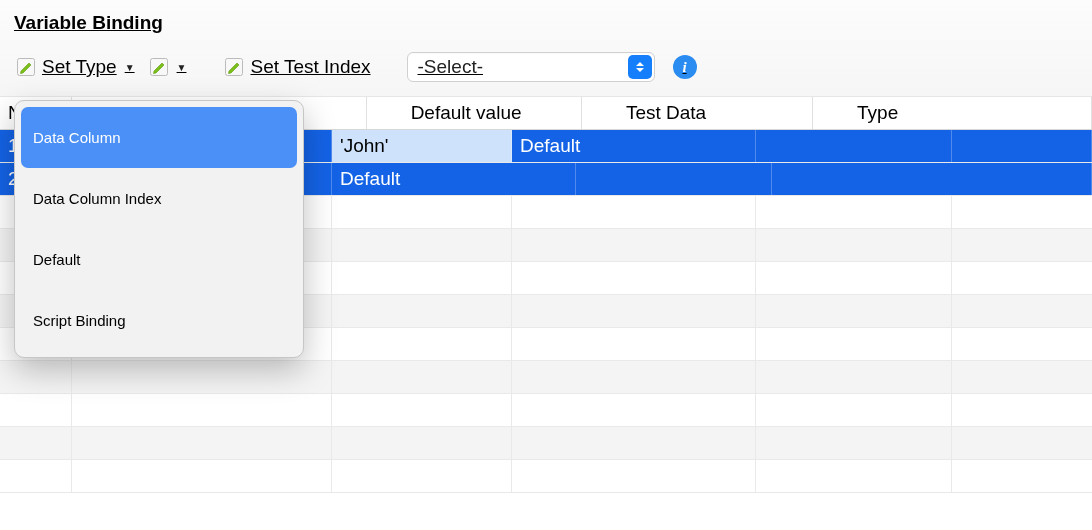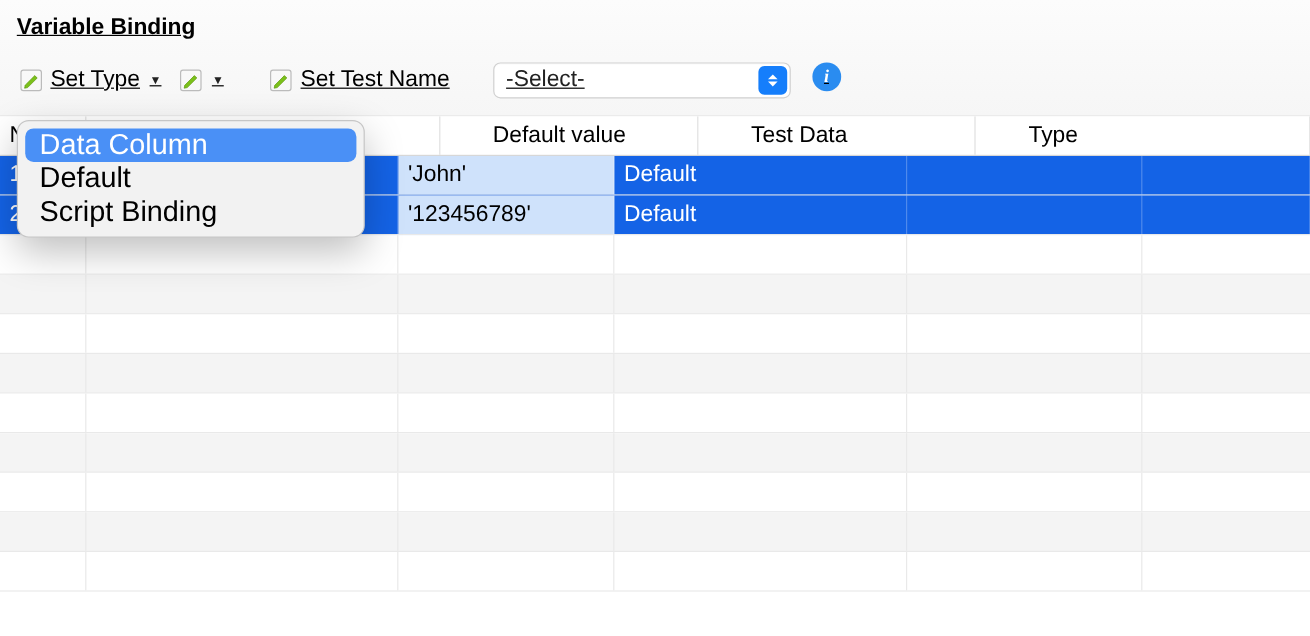--- a/index.html
+++ b/index.html
@@ -20,7 +20,7 @@
     text-decoration: underline;
   }
   .title { font-weight: 700; font-size: 19px; margin-bottom: 18px; }
-  .toolbar { display: flex; gap: 10px; padding-bottom: 8px; }
+  .toolbar { display: flex; align-items: center; gap: 10px; padding-bottom: 8px; }
   .pencil-icon {
     width: 20px; height: 20px; display: inline-flex; align-items: center; justify-content: center;
     flex: none;

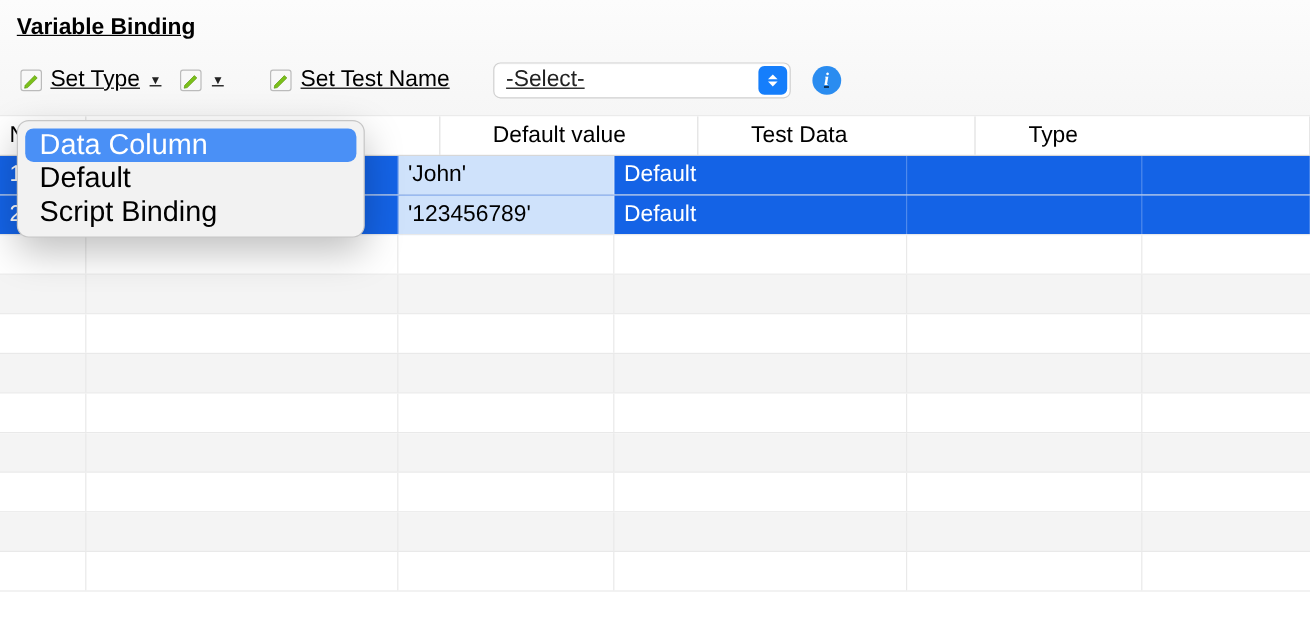--- a/index.html
+++ b/index.html
@@ -163,7 +163,7 @@
               <path d="M5 14 L13 6 L15 8 L7 16 L4.5 16.5 Z" fill="#7bc01a" stroke="#5e9a0e" stroke-width="0.6"></path>
             </svg>
       </span>
-      <span>Set Test Name</span>
+      <span>Set Test Index</span>
     </div>
     <span class="tb-gap"></span>
     <div class="select-wrap">

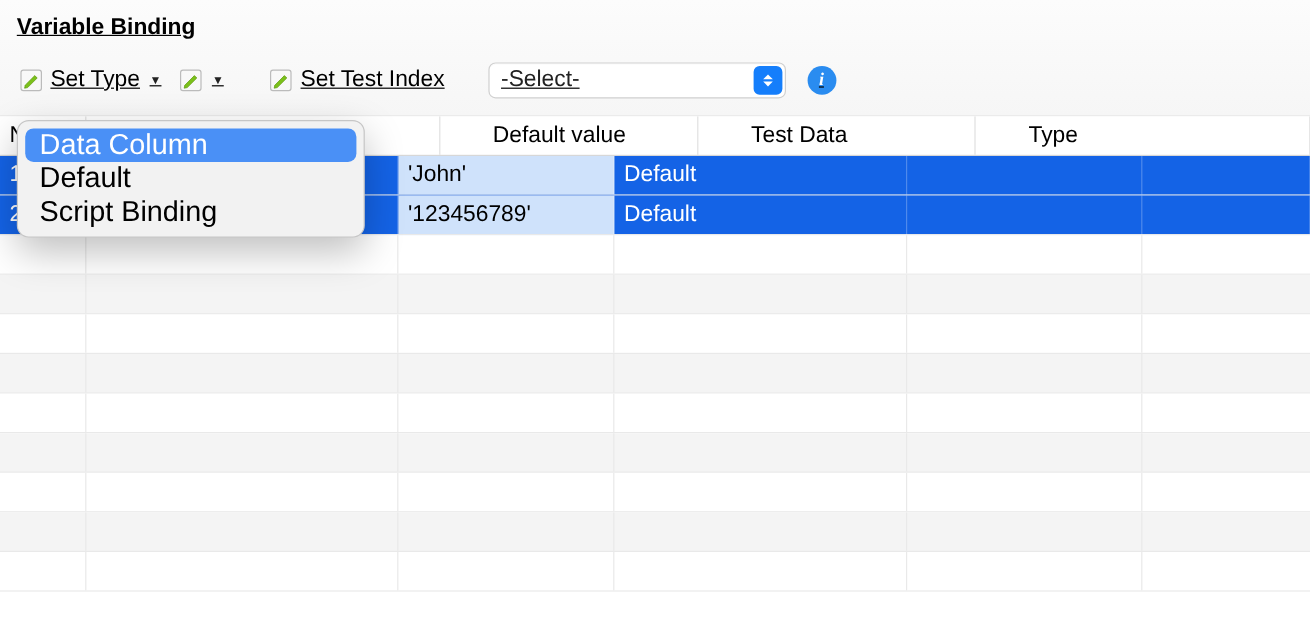--- a/index.html
+++ b/index.html
@@ -119,8 +119,8 @@
     z-index: 50;
   }
   .menu-item {
-    font-size: 24px;
-    padding: 0 12px;
+    font-size: 15px;
+    padding: 22px 12px;
     border-radius: 7px;
     cursor: default;
     color: #000;

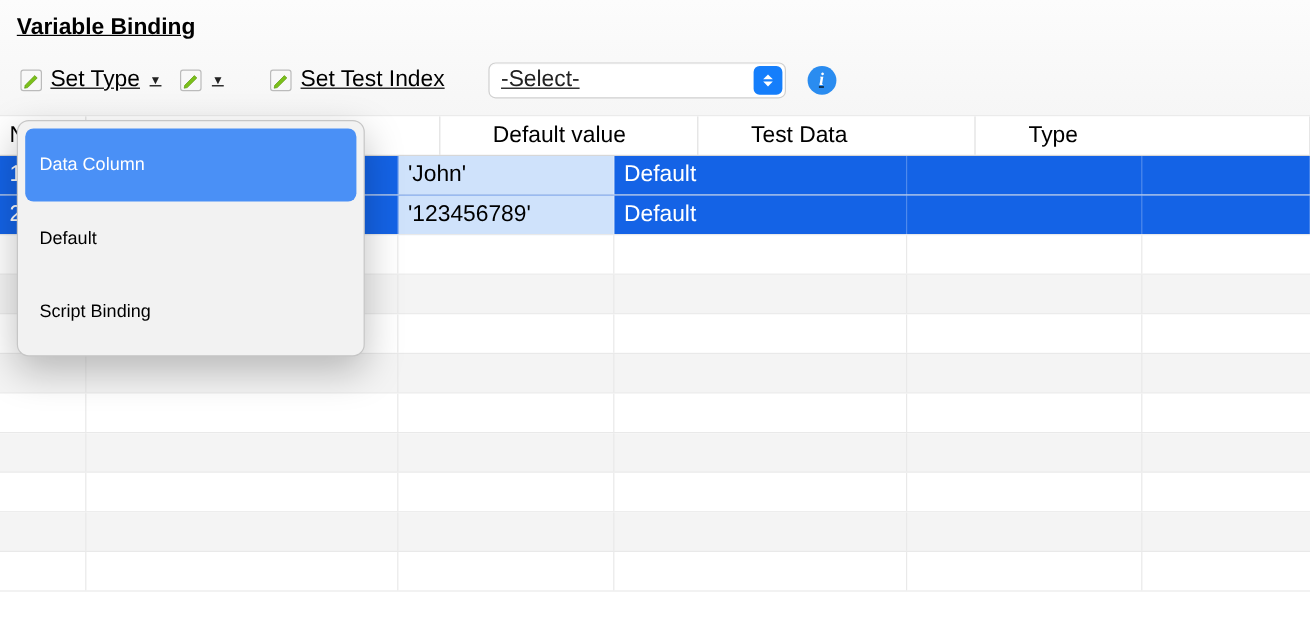--- a/index.html
+++ b/index.html
@@ -199,7 +199,6 @@
         <div class="row sel">
           <div class="cell c0">2</div>
           <div class="cell c1"></div>
-          <div class="cell c2 light">'123456789'</div>
           <div class="cell c3">Default</div>
           <div class="cell c4"></div>
           <div class="cell c5"></div>

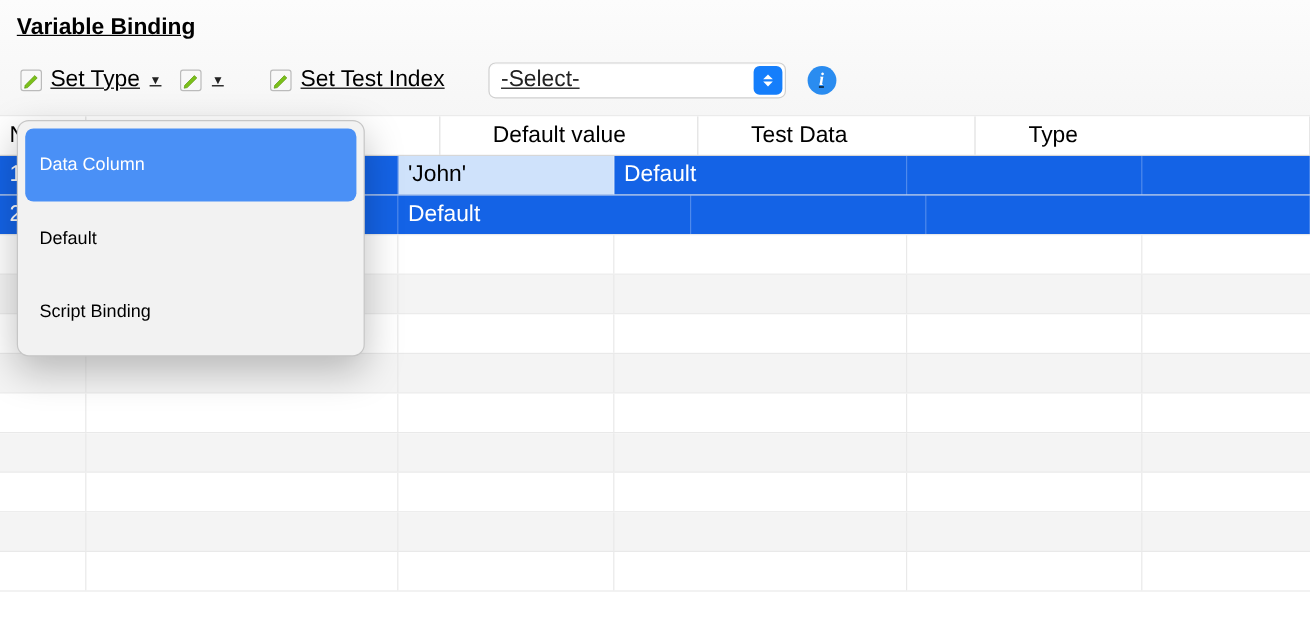--- a/index.html
+++ b/index.html
@@ -280,6 +280,7 @@
 
 <div class="menu" id="menu">
       <div class="menu-item sel">Data Column</div>
+      <div class="menu-item">Data Column Index</div>
       <div class="menu-item">Default</div>
       <div class="menu-item">Script Binding</div>
     </div>

